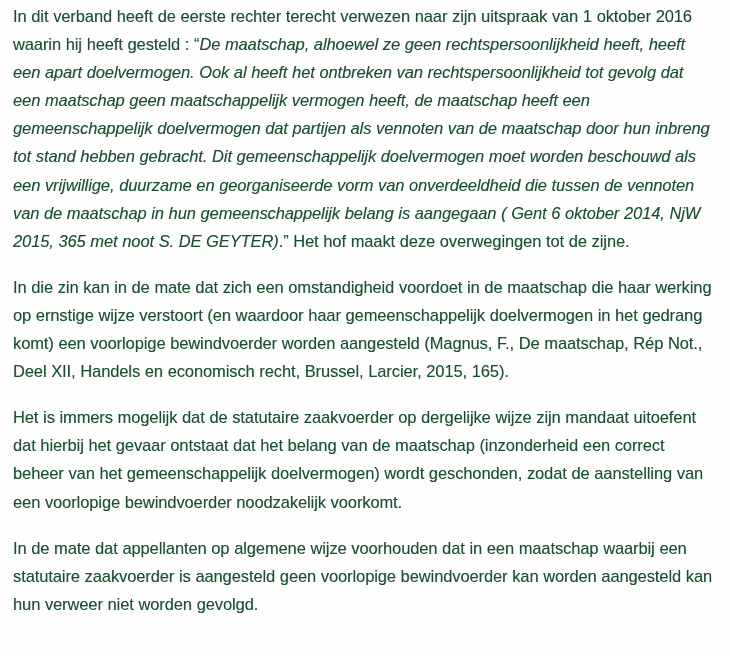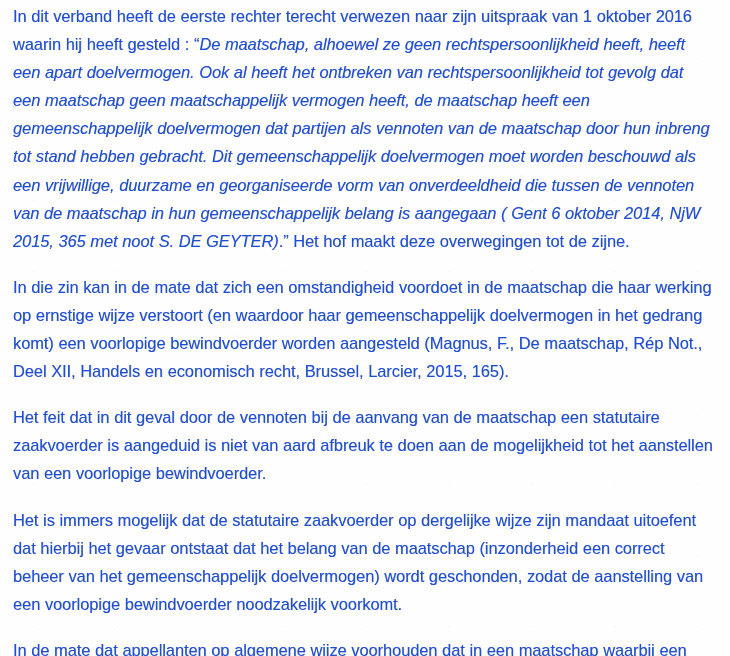--- a/index.html
+++ b/index.html
@@ -56,7 +56,7 @@
     letter-spacing: -0.05px;
     word-spacing: .2px;
     text-align: left;
-    color: #1d4ed8;
+    color: #14532d;
   }
   p.para:last-child { margin-bottom: 0; }
 

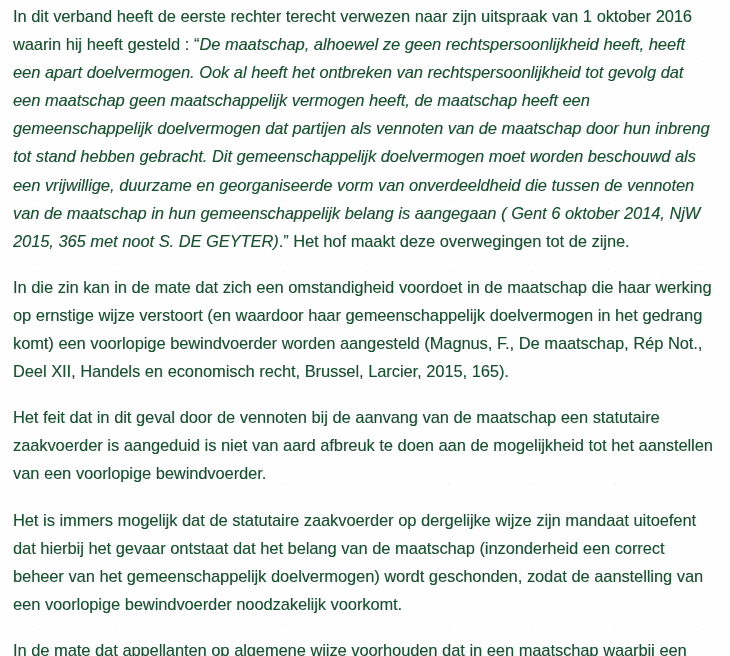--- a/index.html
+++ b/index.html
@@ -78,7 +78,6 @@
 
   <p class="para"><span>In dit verband heeft de eerste rechter terecht verwezen naar zijn uitspraak van 1 oktober 2016 waarin hij heeft gesteld : “</span><span class="quote-italic">De maatschap, alhoewel ze geen rechtspersoonlijkheid heeft, heeft een apart doelvermogen. Ook al heeft het ontbreken van rechtspersoonlijkheid tot gevolg dat een maatschap geen maatschappelijk vermogen heeft, de maatschap heeft een gemeenschappelijk doelvermogen dat partijen als vennoten van de maatschap door hun inbreng tot stand hebben gebracht. Dit gemeenschappelijk doelvermogen moet worden beschouwd als een vrijwillige, duurzame en georganiseerde vorm van onverdeeldheid die tussen de vennoten van de maatschap in hun gemeenschappelijk belang is aangegaan ( Gent 6 oktober 2014, NjW 2015, 365 met noot S. DE GEYTER)</span><span>.” Het hof maakt deze overwegingen tot de zijne.</span></p>
       <p class="para"><span>In die zin kan in de mate dat zich een omstandigheid voordoet in de maatschap die haar werking op ernstige wijze verstoort (en waardoor haar gemeenschappelijk doelvermogen in het gedrang komt) een voorlopige bewindvoerder worden aangesteld (Magnus, F., De maatschap, Rép Not., Deel XII, Handels en economisch recht, Brussel, Larcier, 2015, 165).</span></p>
-      <p class="para"><span>Het feit dat in dit geval door de vennoten bij de aanvang van de maatschap een statutaire zaakvoerder is aangeduid is niet van aard afbreuk te doen aan de mogelijkheid tot het aanstellen van een voorlopige bewindvoerder.</span></p>
       <p class="para"><span>Het is immers mogelijk dat de statutaire zaakvoerder op dergelijke wijze zijn mandaat uitoefent dat hierbij het gevaar ontstaat dat het belang van de maatschap (inzonderheid een correct beheer van het gemeenschappelijk doelvermogen) wordt geschonden, zodat de aanstelling van een voorlopige bewindvoerder noodzakelijk voorkomt.</span></p>
       <p class="para"><span>In de mate dat appellanten op algemene wijze voorhouden dat in een maatschap waarbij een statutaire zaakvoerder is aangesteld geen voorlopige bewindvoerder kan worden aangesteld kan hun verweer niet worden gevolgd.</span></p>
     </div>

